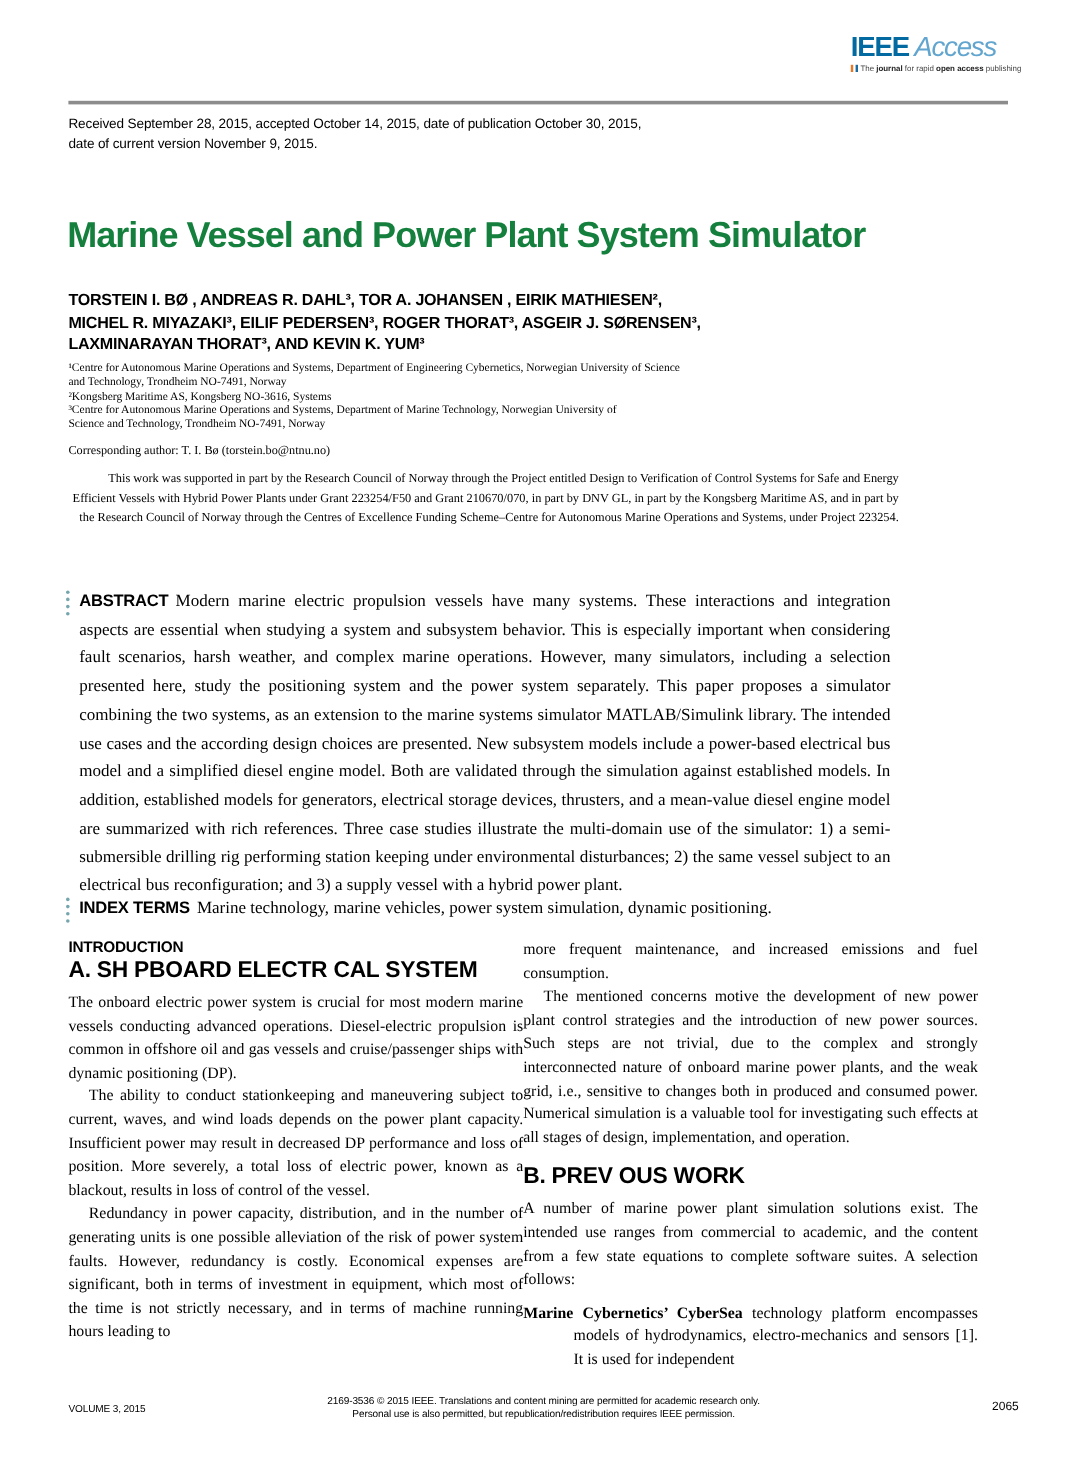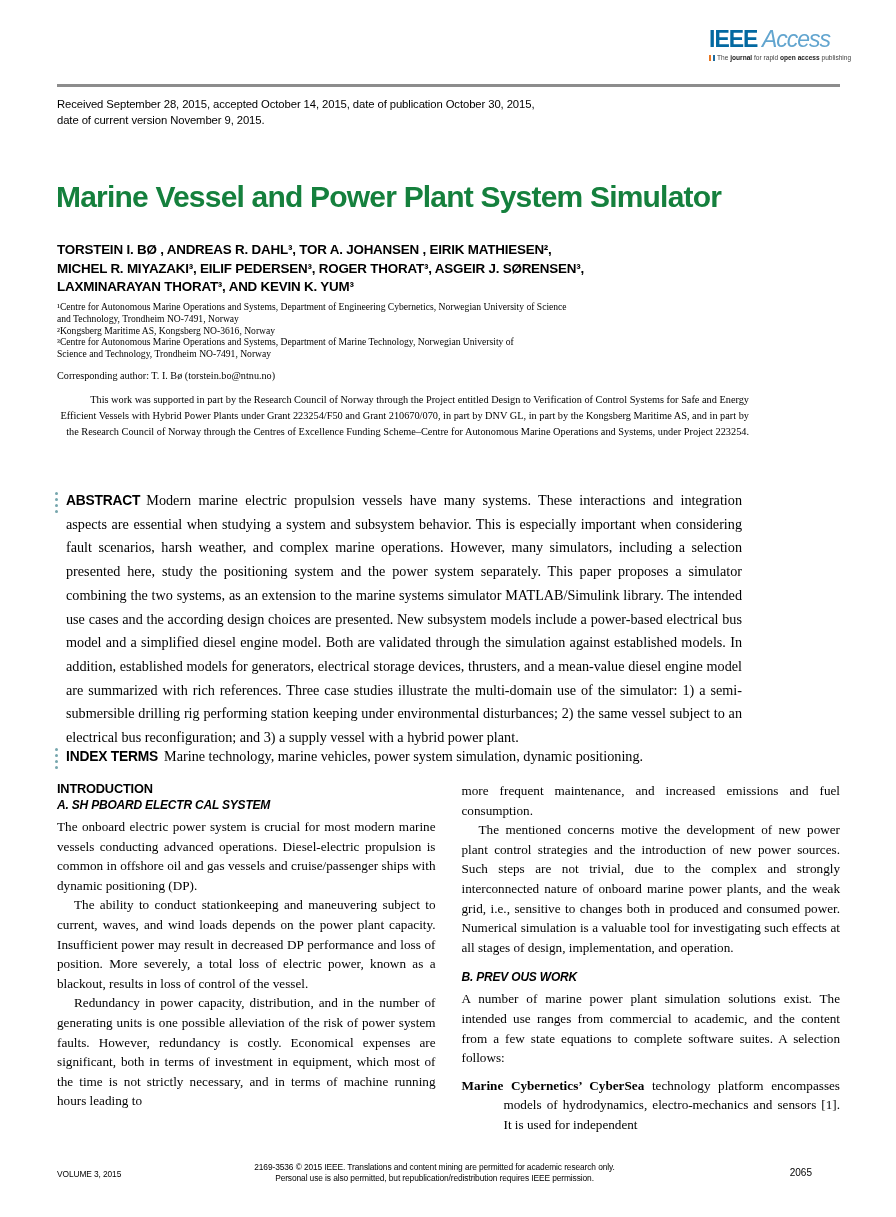--- a/index.html
+++ b/index.html
@@ -130,7 +130,7 @@
 <div class="affiliations">
   <div>¹Centre for Autonomous Marine Operations and Systems, Department of Engineering Cybernetics, Norwegian University of Science</div>
   <div>and Technology, Trondheim NO-7491, Norway</div>
-  <div>²Kongsberg Maritime AS, Kongsberg NO-3616, Norway</div>
+  <div>²Kongsberg Maritime AS, Kongsberg NO-3616, Systems</div>
   <div>³Centre for Autonomous Marine Operations and Systems, Department of Marine Technology, Norwegian University of</div>
   <div>Science and Technology, Trondheim NO-7491, Norway</div>
 </div>

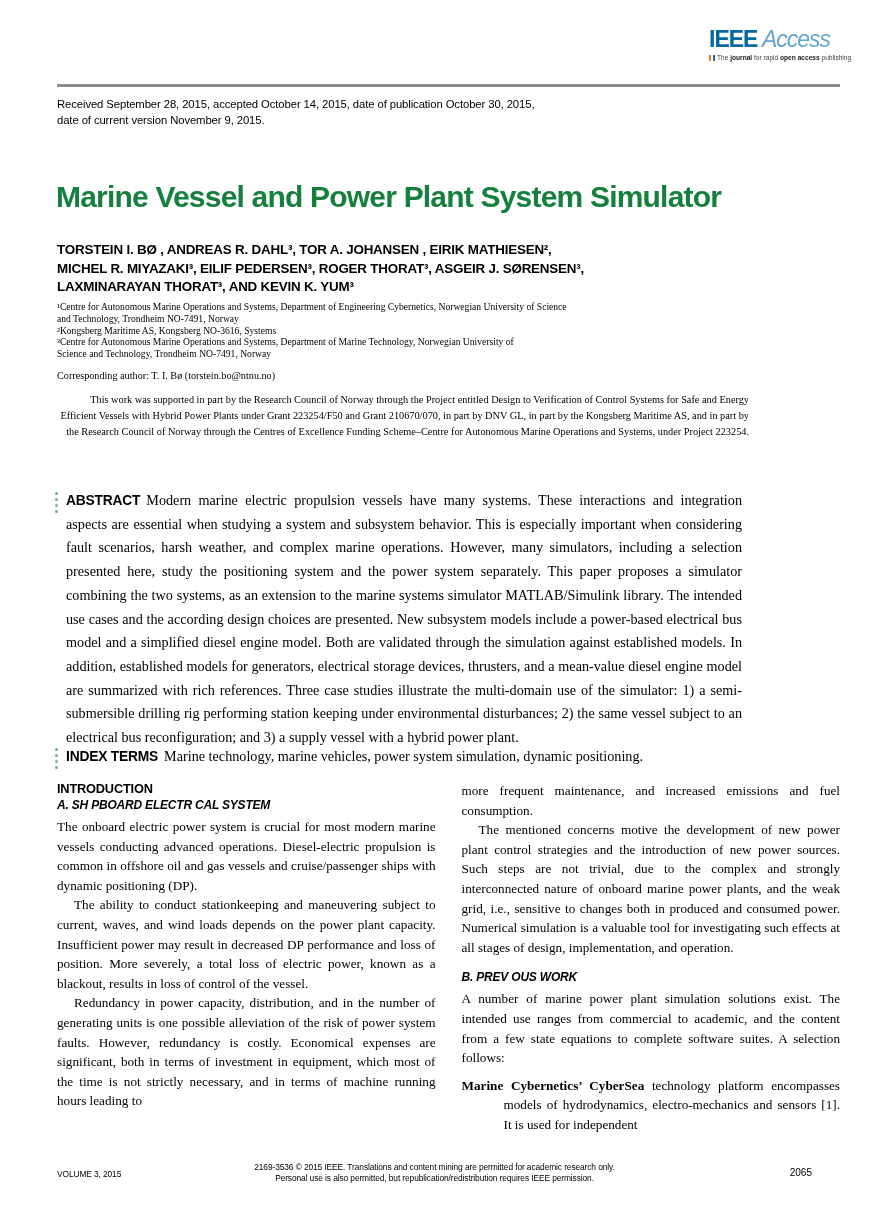--- a/index.html
+++ b/index.html
@@ -71,7 +71,7 @@
   
   .columns {
     position:absolute; top:781px; left:57px; width:783px;
-    display:flex; gap:26px;
+    display:flex; 
   }
   .col { width:379px; }
   .sec-heading {

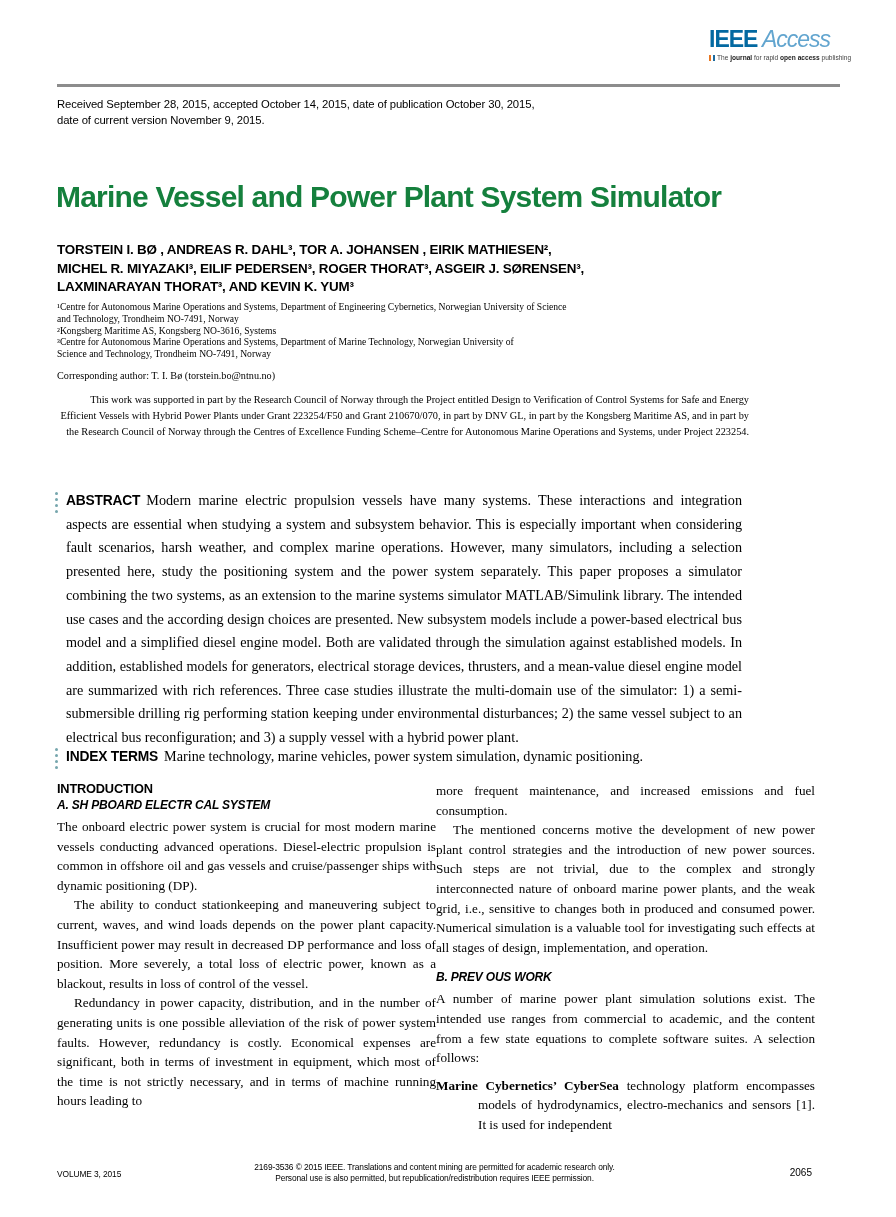--- a/index.html
+++ b/index.html
@@ -79,8 +79,8 @@
     letter-spacing:-0.2px; margin-bottom:2px;
   }
   .sub-heading {
-    font-family:"Liberation Sans", sans-serif; font-weight:700; font-style:italic;
-    font-size:12px; letter-spacing:-0.2px; margin-bottom:5px;
+    font-family:"Liberation Sans", sans-serif; font-weight:700; 
+    font-size:19px; letter-spacing:-0.2px; margin-bottom:5px;
   }
   .para { font-size:13.2px; line-height:19.6px; text-align:justify; }
   .para.indent { text-indent:17px; }

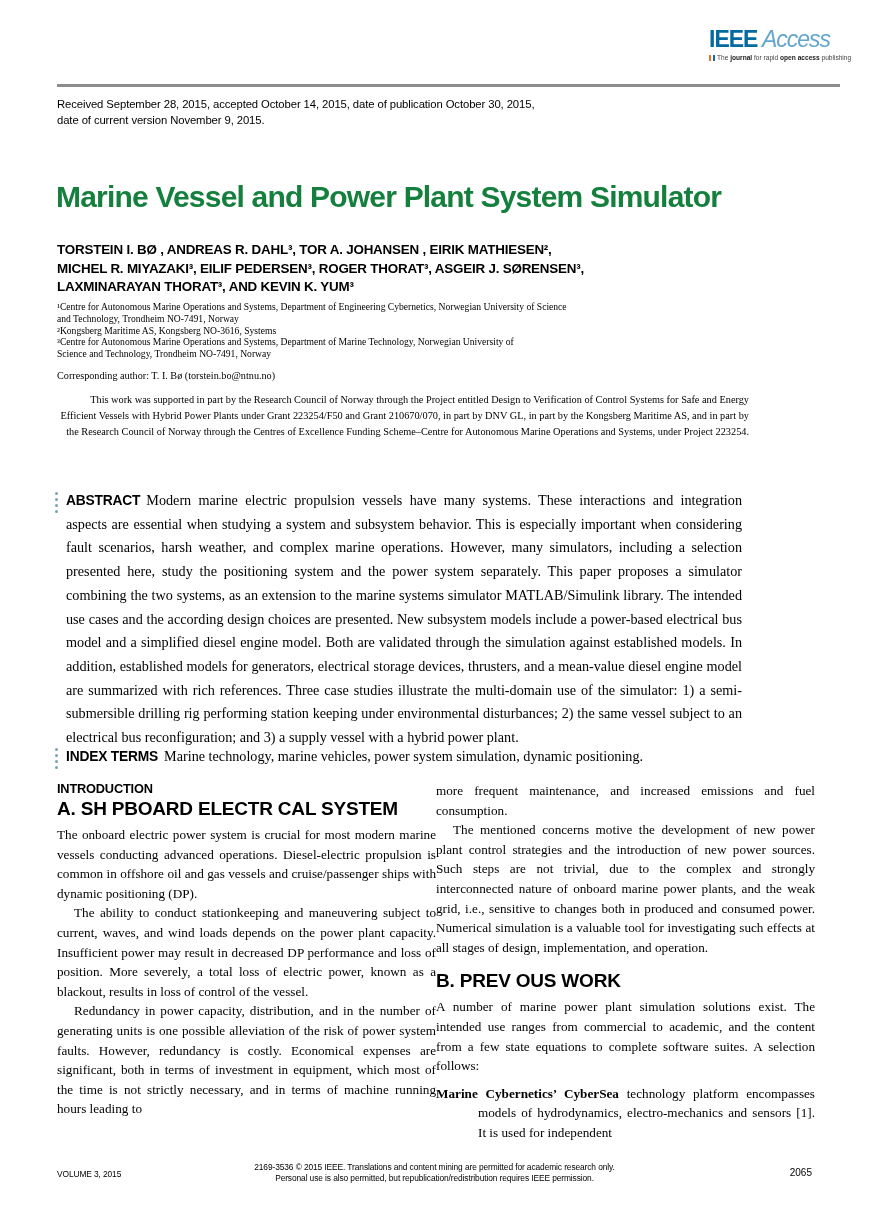--- a/index.html
+++ b/index.html
@@ -92,7 +92,7 @@
   
   .footer {
     position:absolute; top:1162px; left:0; width:896px;
-    padding:0 84px 0 57px; display:flex; align-items:flex-start;
+    padding:0 47px 0 57px; display:flex; align-items:flex-start;
     font-family:"Liberation Sans", sans-serif;
   }
   .footer-left { width:140px; font-size:8.4px; margin-top:7px; letter-spacing:-0.1px; }

